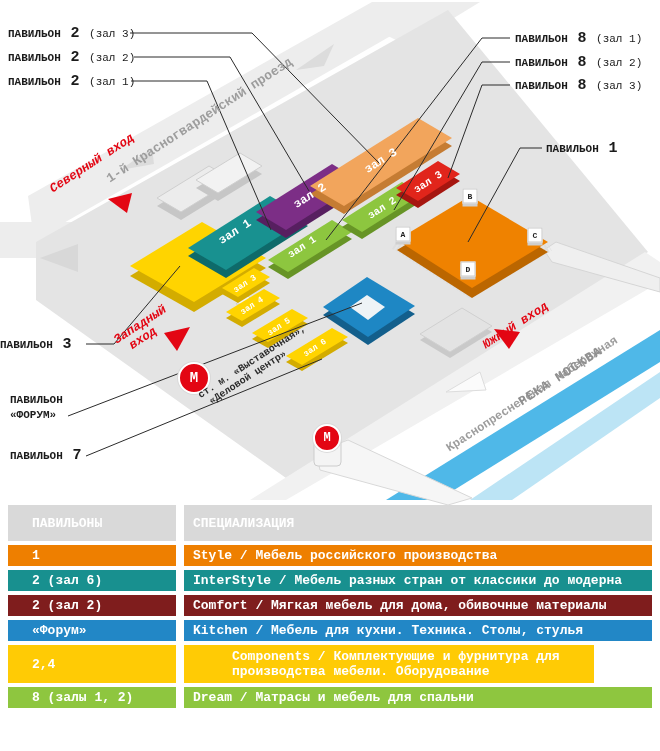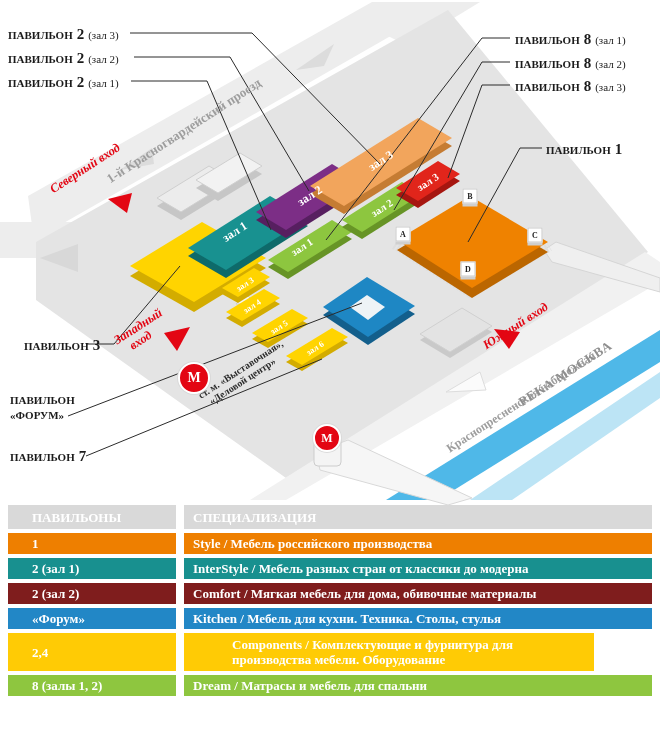--- a/index.html
+++ b/index.html
@@ -4,7 +4,7 @@
 <style>
   html,body{margin:0;padding:0;background:#fff;}
   #stage{position:relative;width:660px;height:751px;background:#fff;overflow:hidden;
-         font-family:Liberation Serif, serif;}
+         font-family:Liberation Mono, monospace;}
   #map-svg{position:absolute;left:0;top:0;}
   .lbl{position:absolute;white-space:nowrap;color:#1b1b1b;line-height:15px;}
   .co-p{font-size:11px;font-weight:bold;}

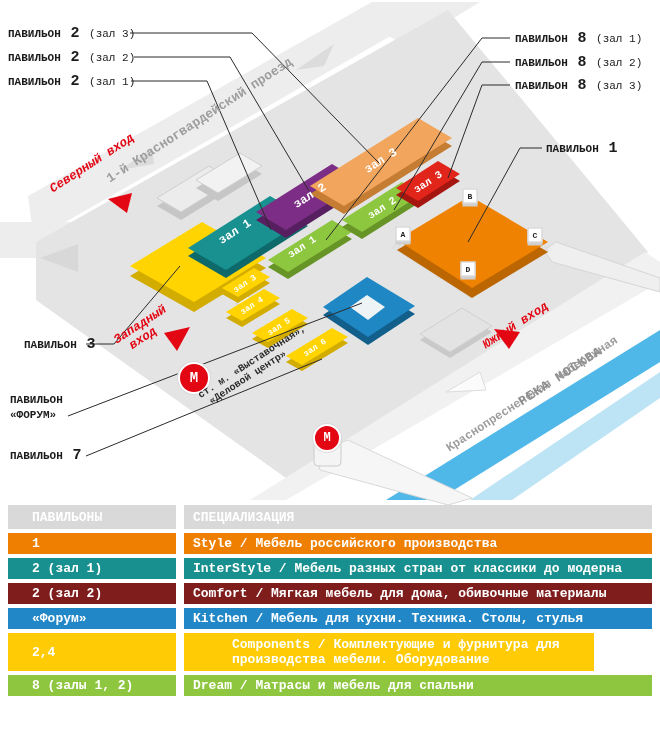--- a/index.html
+++ b/index.html
@@ -194,7 +194,7 @@
     <span class="co-n">1</span>
   </div>
 
-  <div class="lbl" style="left:24px;top:337px;">
+  <div class="lbl" style="left:0;top:337px;">
     <span class="co-p">ПАВИЛЬОН</span>
     <span class="co-n">3</span>
   </div>

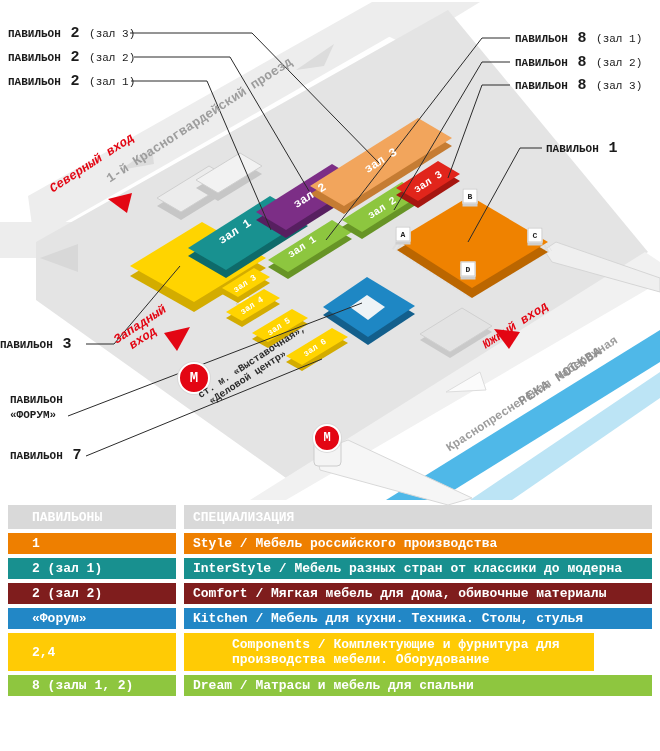--- a/index.html
+++ b/index.html
@@ -36,7 +36,7 @@
   .tgap{width:8px;flex:none;}
   .tc2{flex:1;display:flex;align-items:center;padding-left:9px;box-sizing:border-box;}
   .trow{height:21px;}
-  .trow.hdr{height:24px;}
+  .trow.hdr{height:36px;}
   .trow.tall{height:38px;}
   .hdr .tc1,.hdr .tc2{background:#d9d9d9;color:#404040;font-weight:bold;font-size:13px;}
   .trow .tc1,.trow .tc2{font-weight:bold;font-size:13px;color:#fff;line-height:15px;}

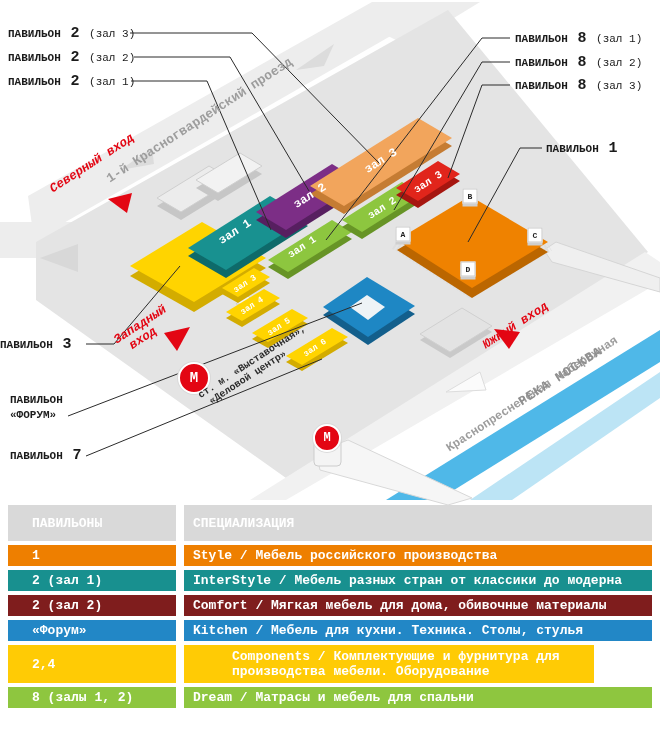--- a/index.html
+++ b/index.html
@@ -253,7 +253,7 @@
       <div class="tc2">Style / Мебель российского производства</div>
     </div>
     <div class="trow r1">
-      <div class="tc1">2 (зал 1)</div>
+      <div class="tc1">2 (зал 6)</div>
       <div class="tgap"></div>
       <div class="tc2">InterStyle / Мебель разных стран от классики до модерна</div>
     </div>

